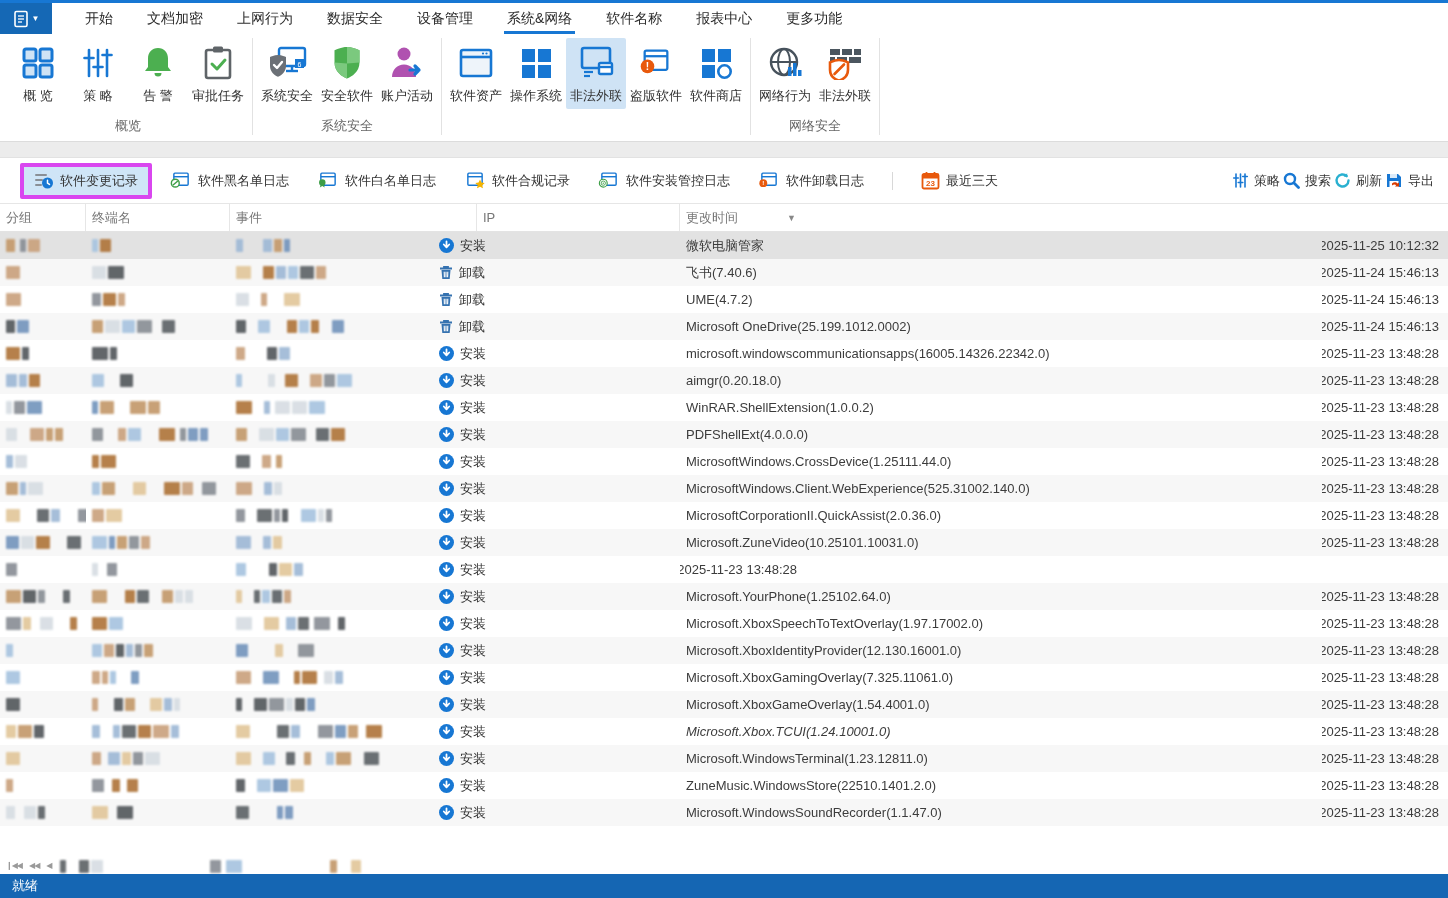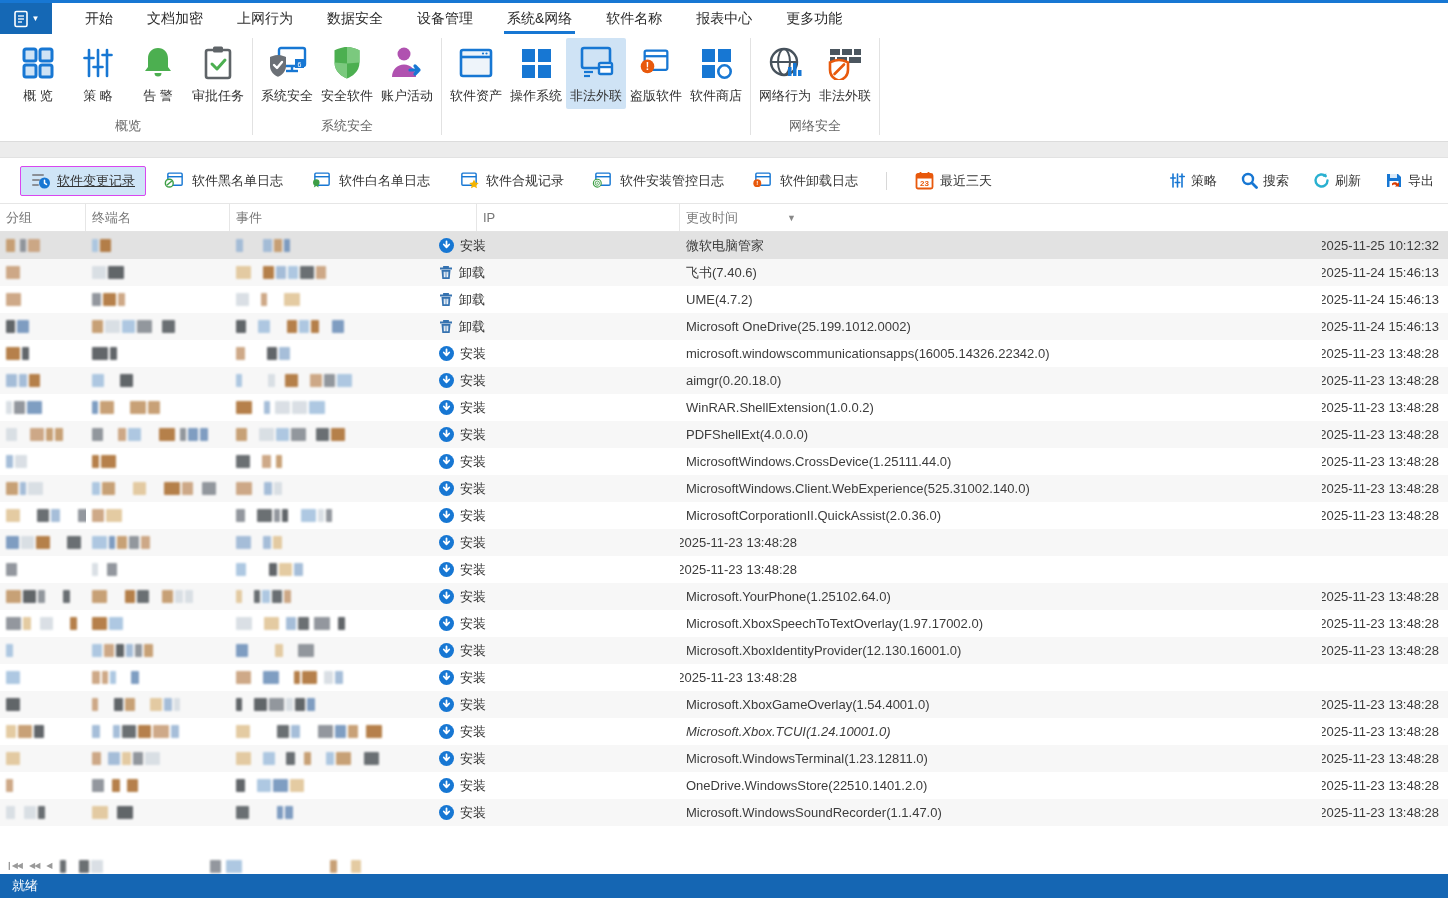--- a/index.html
+++ b/index.html
@@ -43,7 +43,7 @@
   .toolbar { height:46px; background:#fff; display:flex; align-items:center; padding:0 14px 0 20px; border-bottom:1px solid #e6e6e6; }
   .sub-tabs { display:flex; align-items:center; gap:8px; }
   .sub-tab { display:flex; align-items:center; gap:6px; padding:5px 10px; border-radius:2px; cursor:pointer; font-size:13px; color:#333; white-space:nowrap; }
-  .sub-tab.selected { background:#cfe5f7; border:1px solid #d946ef;text-decoration:underline; }
+  .sub-tab.selected { background:#cfe5f7; border:4px solid #d946ef; }
   .tb-divider { width:1px; height:18px; background:#d8d8d8; margin:0 10px; }
   .toolbar-actions { margin-left:auto; display:flex; align-items:center; gap:24px; }
   .tb-action { display:flex; align-items:center; gap:5px; cursor:pointer; font-size:13px; color:#333; white-space:nowrap; }

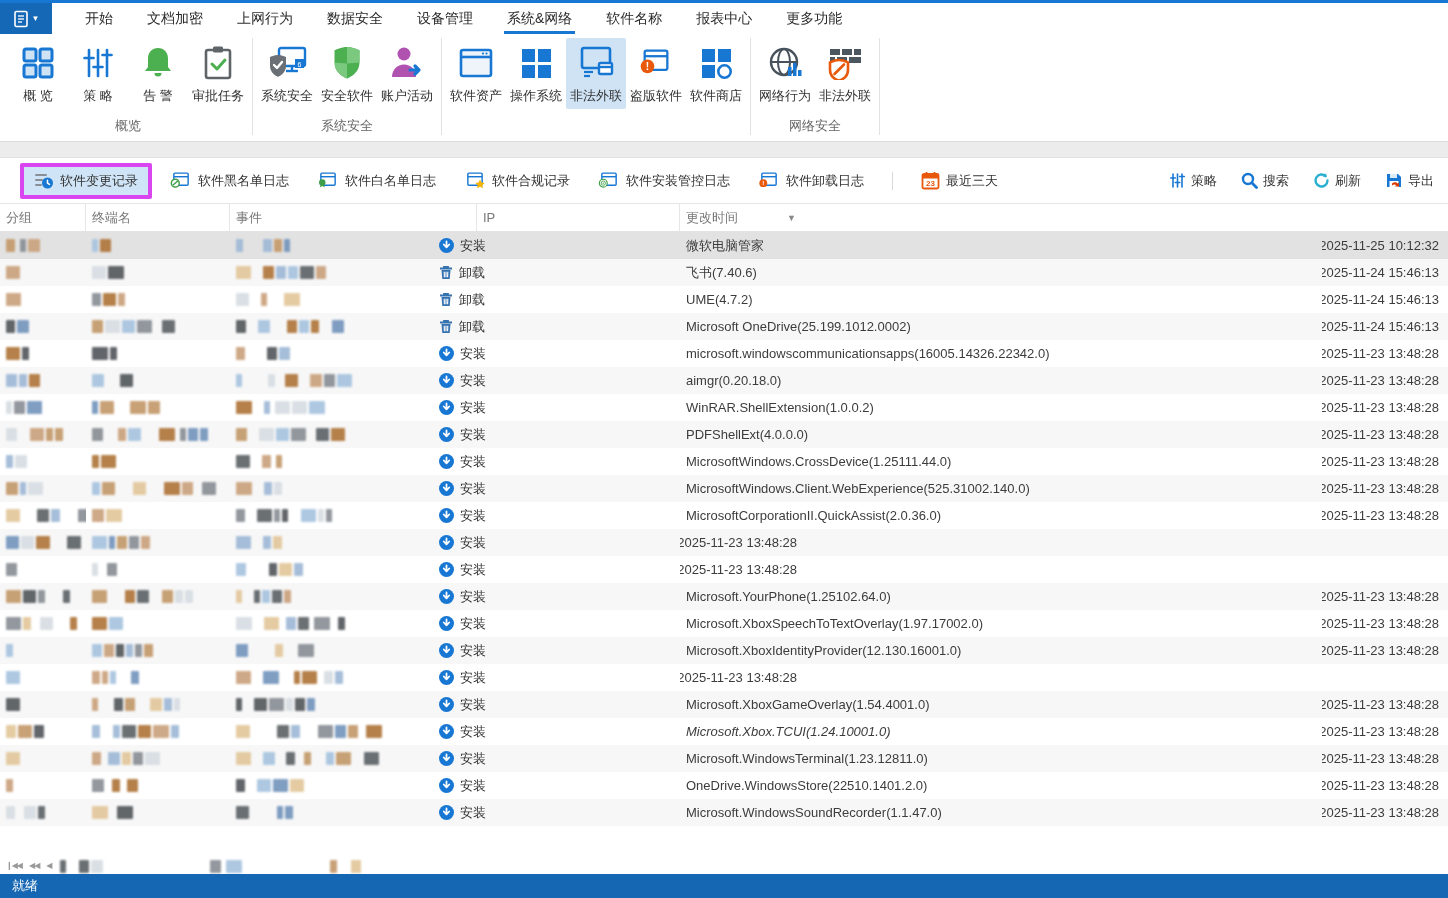--- a/index.html
+++ b/index.html
@@ -45,7 +45,7 @@
   .sub-tab { display:flex; align-items:center; gap:6px; padding:5px 10px; border-radius:2px; cursor:pointer; font-size:13px; color:#333; white-space:nowrap; }
   .sub-tab.selected { background:#cfe5f7; border:4px solid #d946ef; }
   .tb-divider { width:1px; height:18px; background:#d8d8d8; margin:0 10px; }
-  .toolbar-actions { margin-left:auto; display:flex; align-items:center; gap:24px; }
+  .toolbar-actions { margin-left:auto; display:flex; align-items:center; gap:3px; }
   .tb-action { display:flex; align-items:center; gap:5px; cursor:pointer; font-size:13px; color:#333; white-space:nowrap; }
 
   

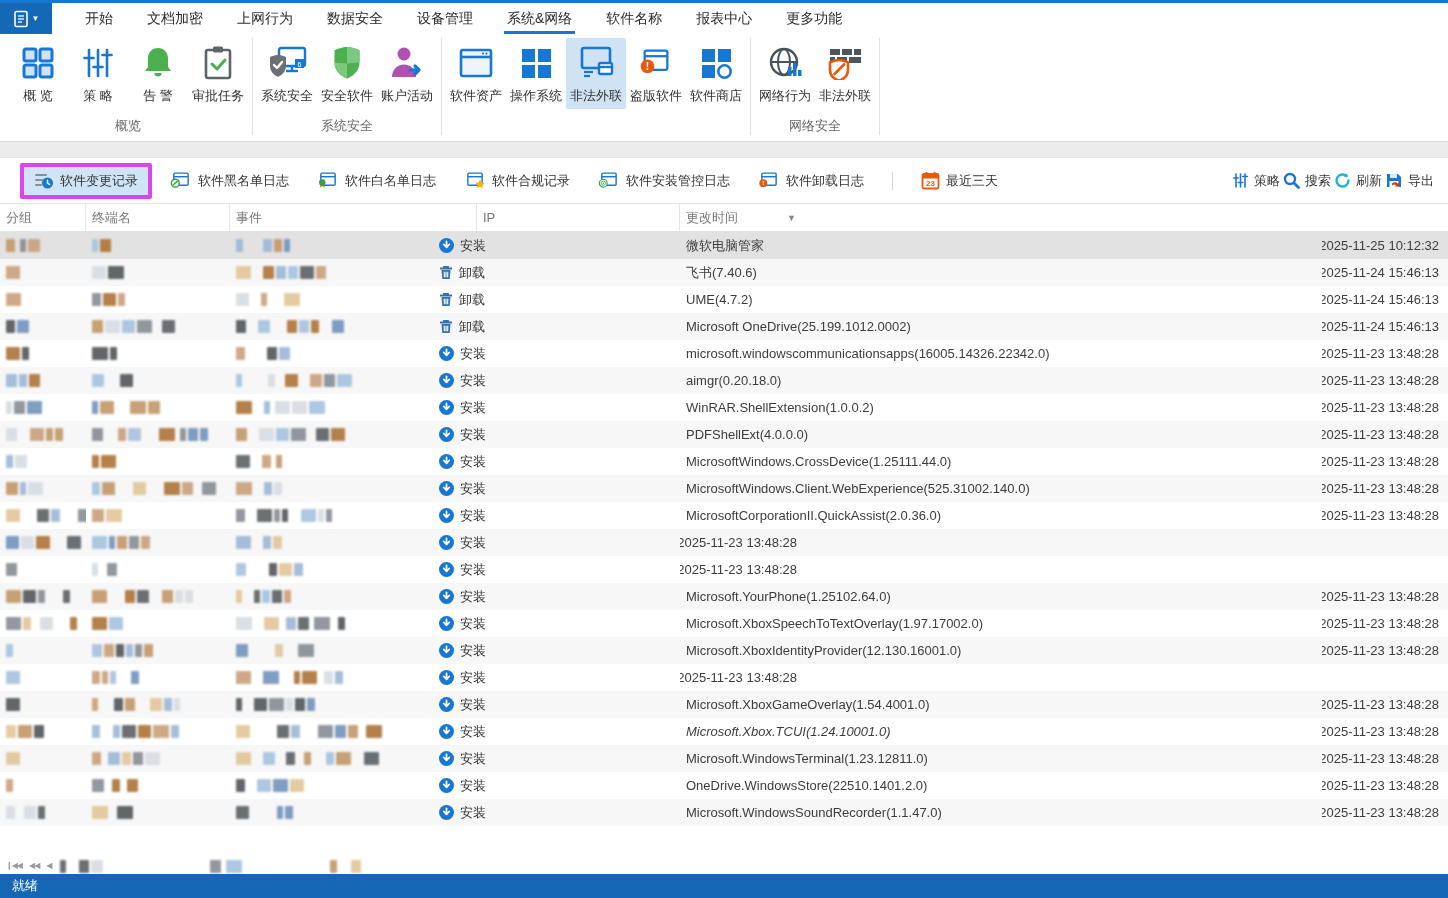--- a/index.html
+++ b/index.html
@@ -955,6 +955,7 @@
             </span>
             <span>安装</span>
           </div>
+          <div class="td swname" style="width: 642px;">Microsoft.ZuneVideo(10.25101.10031.0)</div>
           <div class="td time" style="width: 126px;">2025-11-23 13:48:28</div>
         </div>
         <div class="trow">

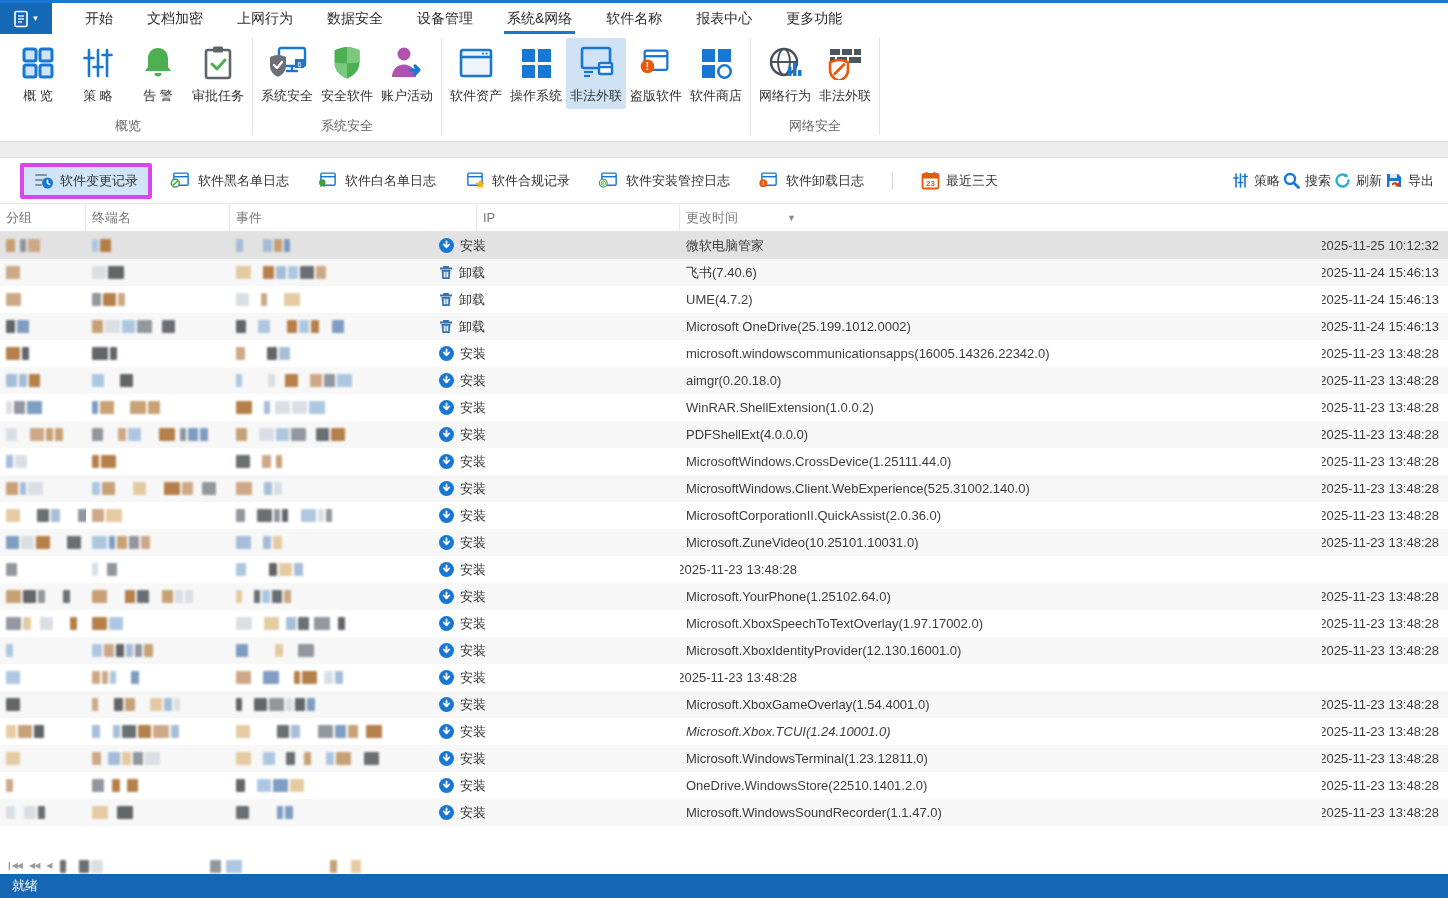--- a/index.html
+++ b/index.html
@@ -1139,6 +1139,7 @@
             </span>
             <span>安装</span>
           </div>
+          <div class="td swname" style="width: 642px;">Microsoft.XboxGamingOverlay(7.325.11061.0)</div>
           <div class="td time" style="width: 126px;">2025-11-23 13:48:28</div>
         </div>
         <div class="trow alt">

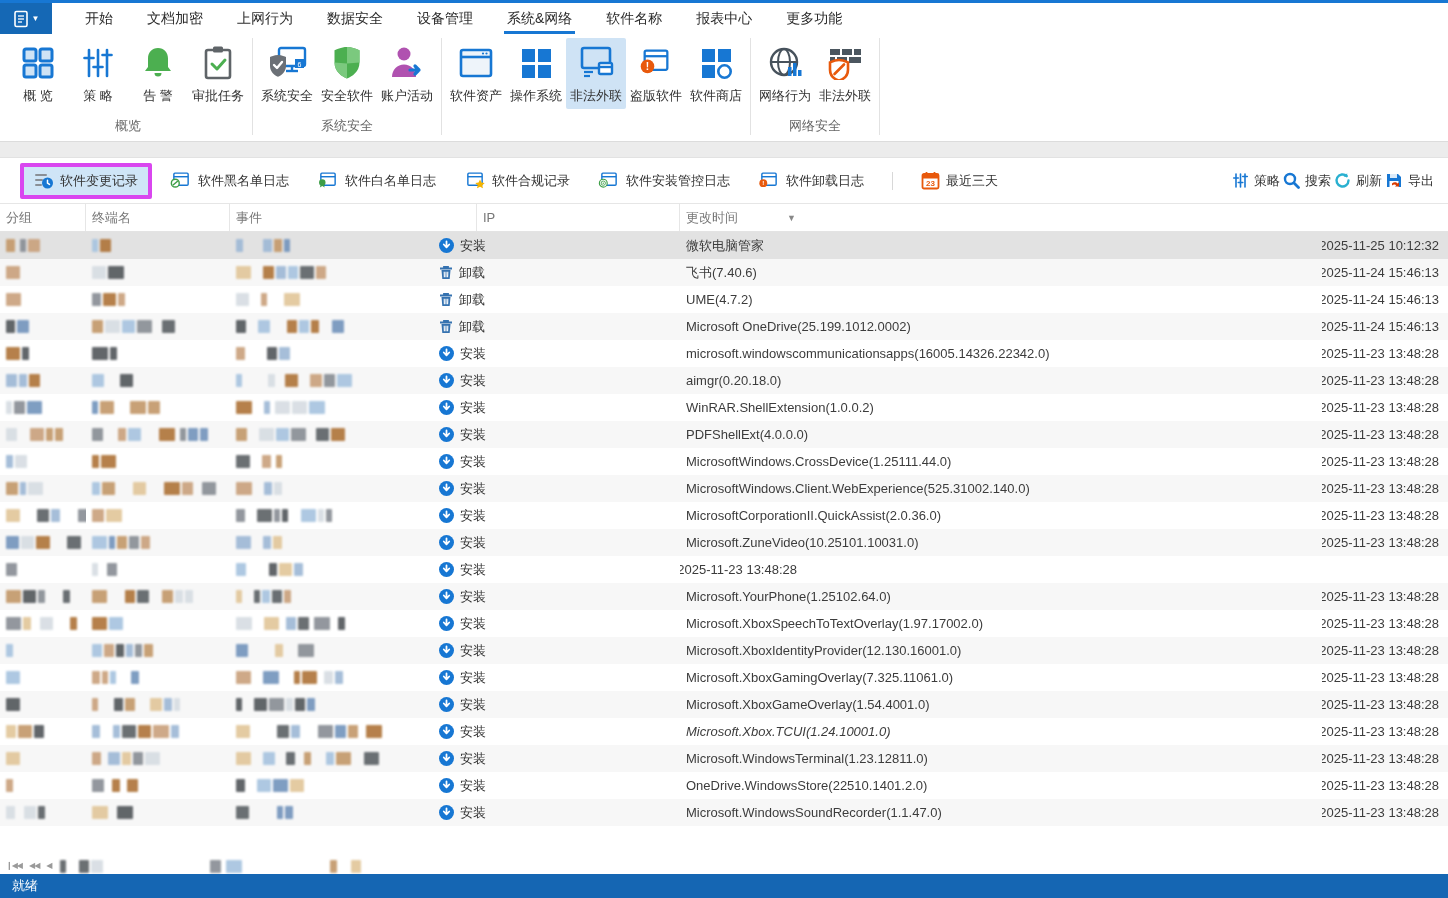--- a/index.html
+++ b/index.html
@@ -1293,7 +1293,7 @@
             </span>
             <span>安装</span>
           </div>
-          <div class="td swname" style="width: 642px;">OneDrive.WindowsStore(22510.1401.2.0)</div>
+          <div class="td swname" style="width: 642px;">ZuneMusic.WindowsStore(22510.1401.2.0)</div>
           <div class="td time" style="width: 126px;">2025-11-23 13:48:28</div>
         </div>
         <div class="trow alt">

